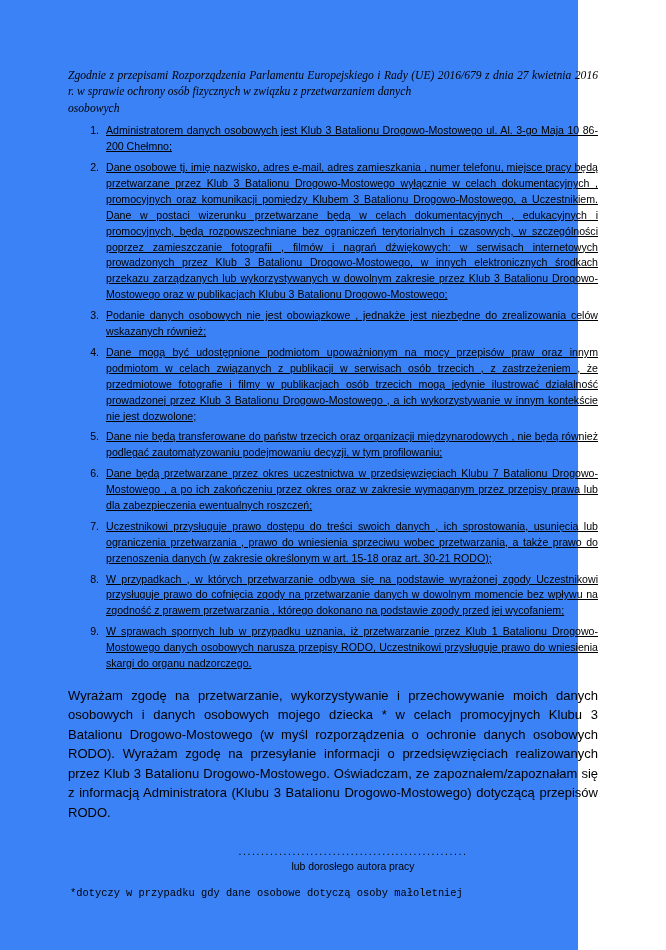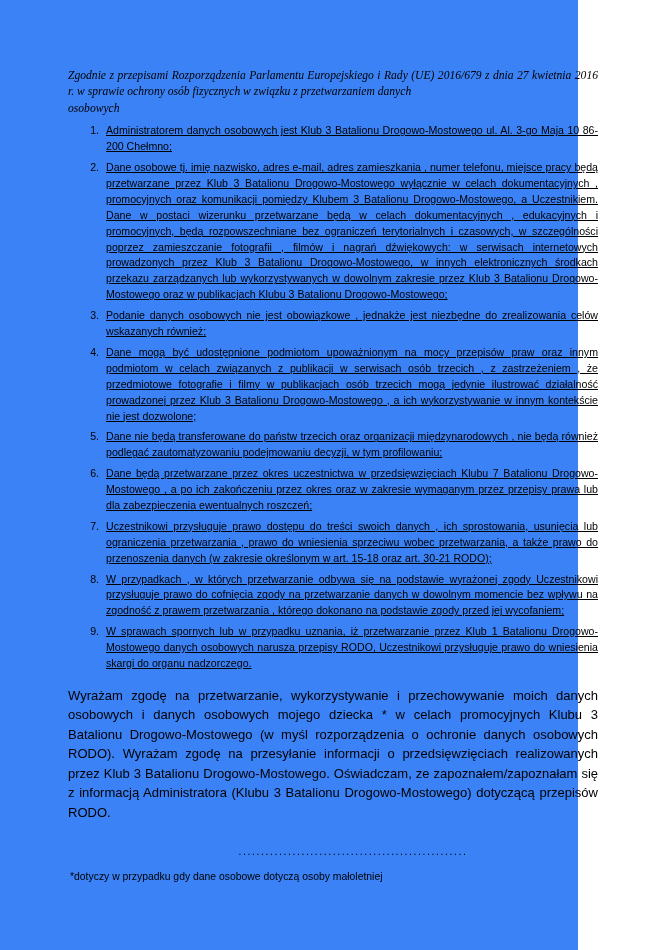--- a/index.html
+++ b/index.html
@@ -119,6 +119,7 @@
 
     <div class="sig-block">
       <span class="dots">...................................................</span>
+      <span class="sig-line">lub dorosłego autora pracy</span>
     </div>
 
     <div class="footnote">*dotyczy w przypadku gdy dane osobowe dotyczą osoby małoletniej</div>

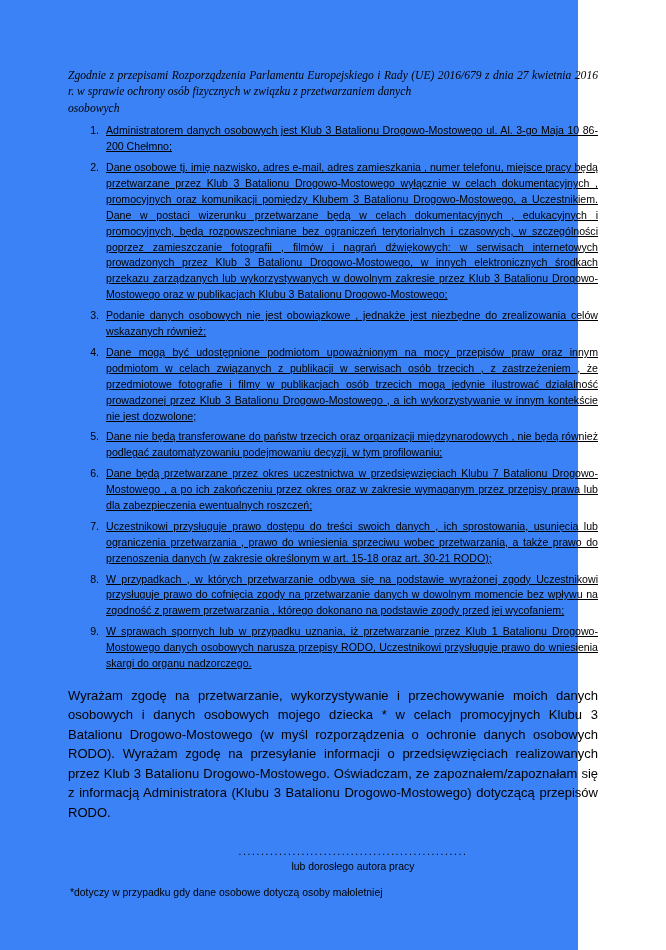--- a/index.html
+++ b/index.html
@@ -88,6 +88,7 @@
     font-size: 10.4px;
     text-align: left;
     padding-left: 2px;
+    font-family: Liberation Mono, monospace;
   }
 </style>
 </head>

